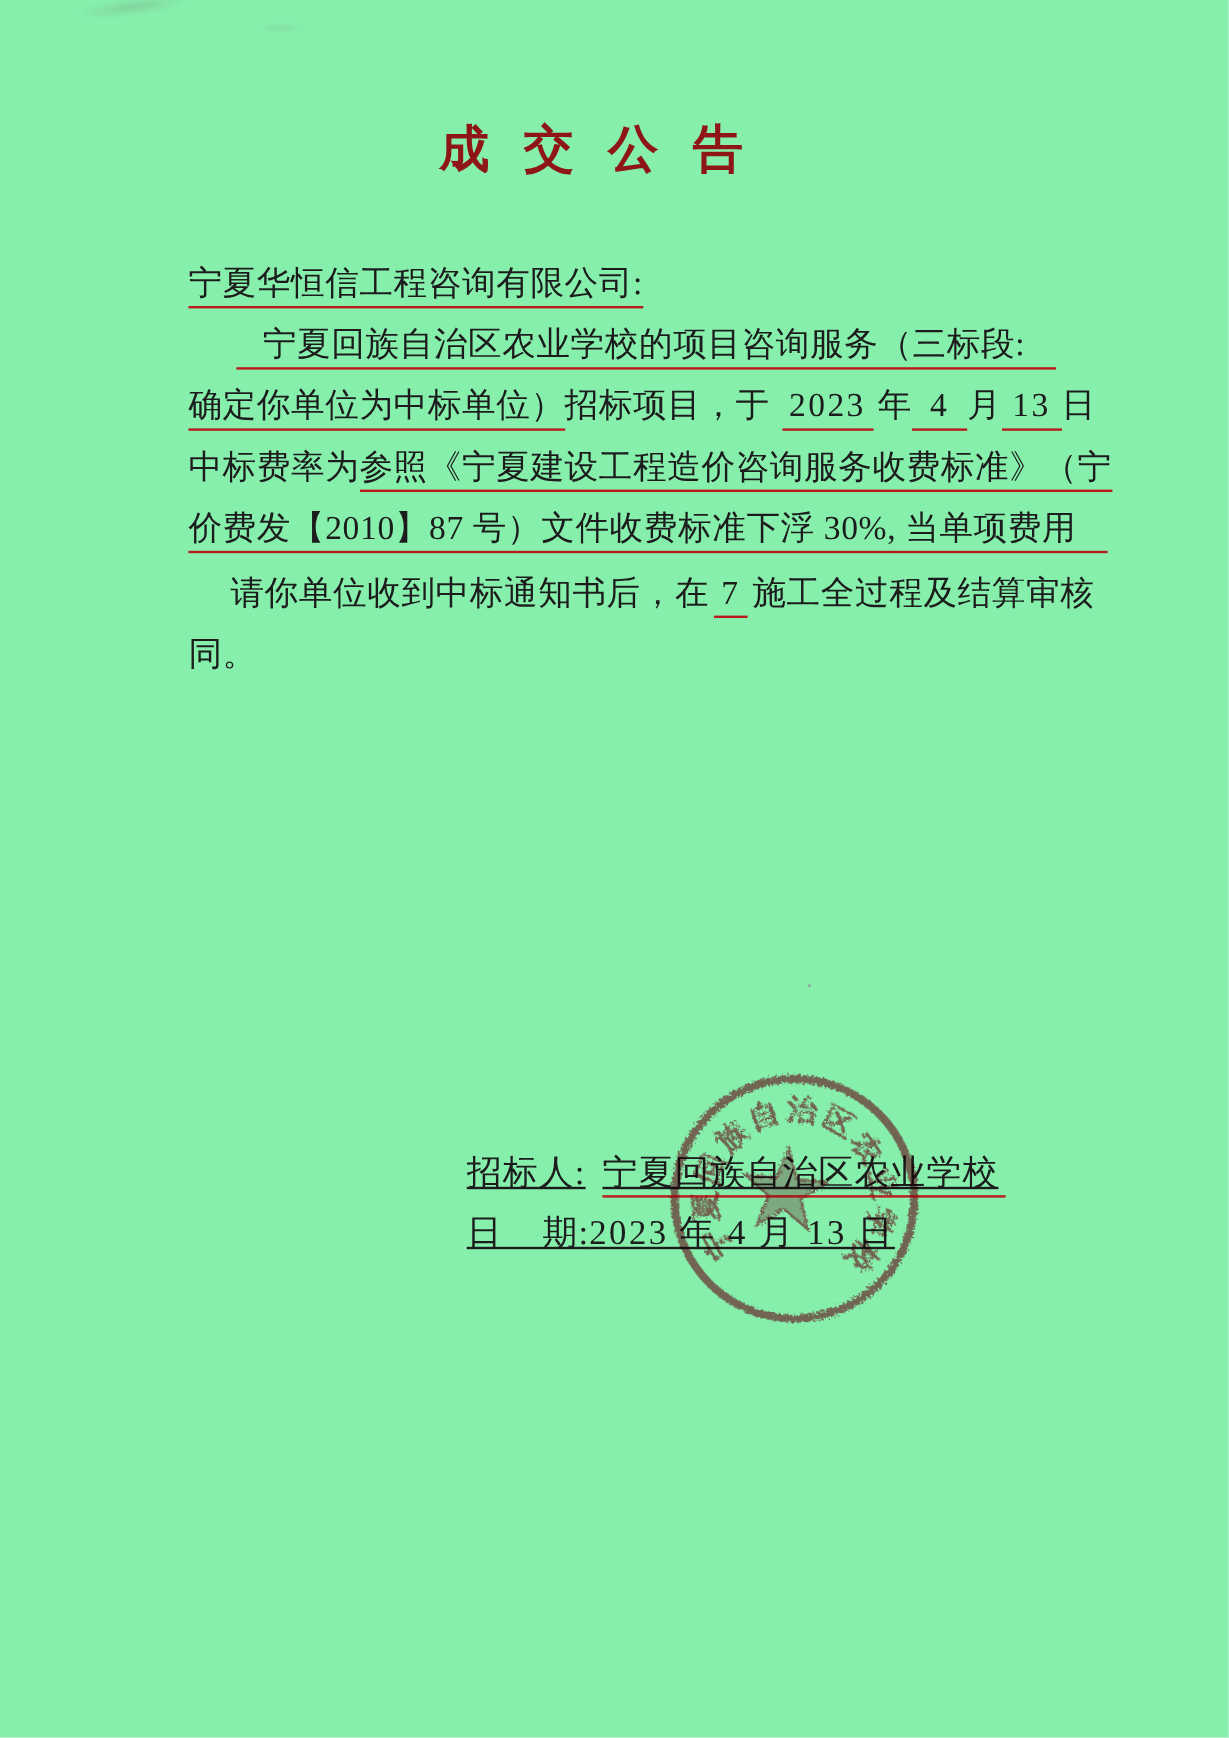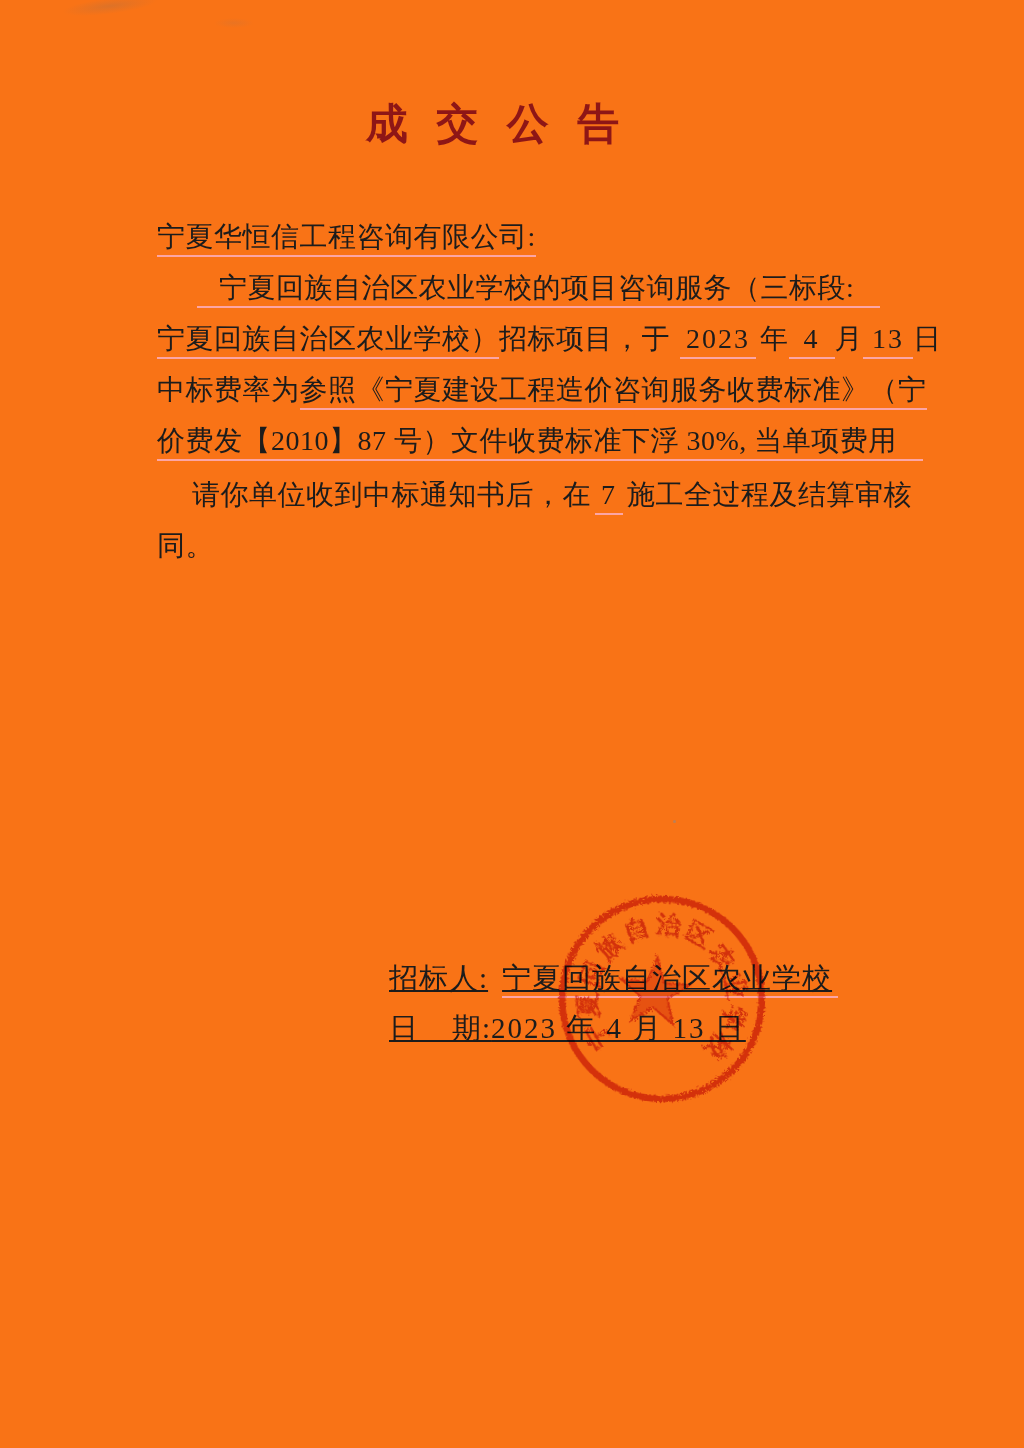--- a/index.html
+++ b/index.html
@@ -6,7 +6,7 @@
   .page{
     position:relative;
     width:1024px;height:1448px;
-    background:#f97316;
+    background:#86efac;
     overflow:hidden;
     font-family:"Liberation Serif","DejaVu Serif",serif;
     color:#1c1c1c;

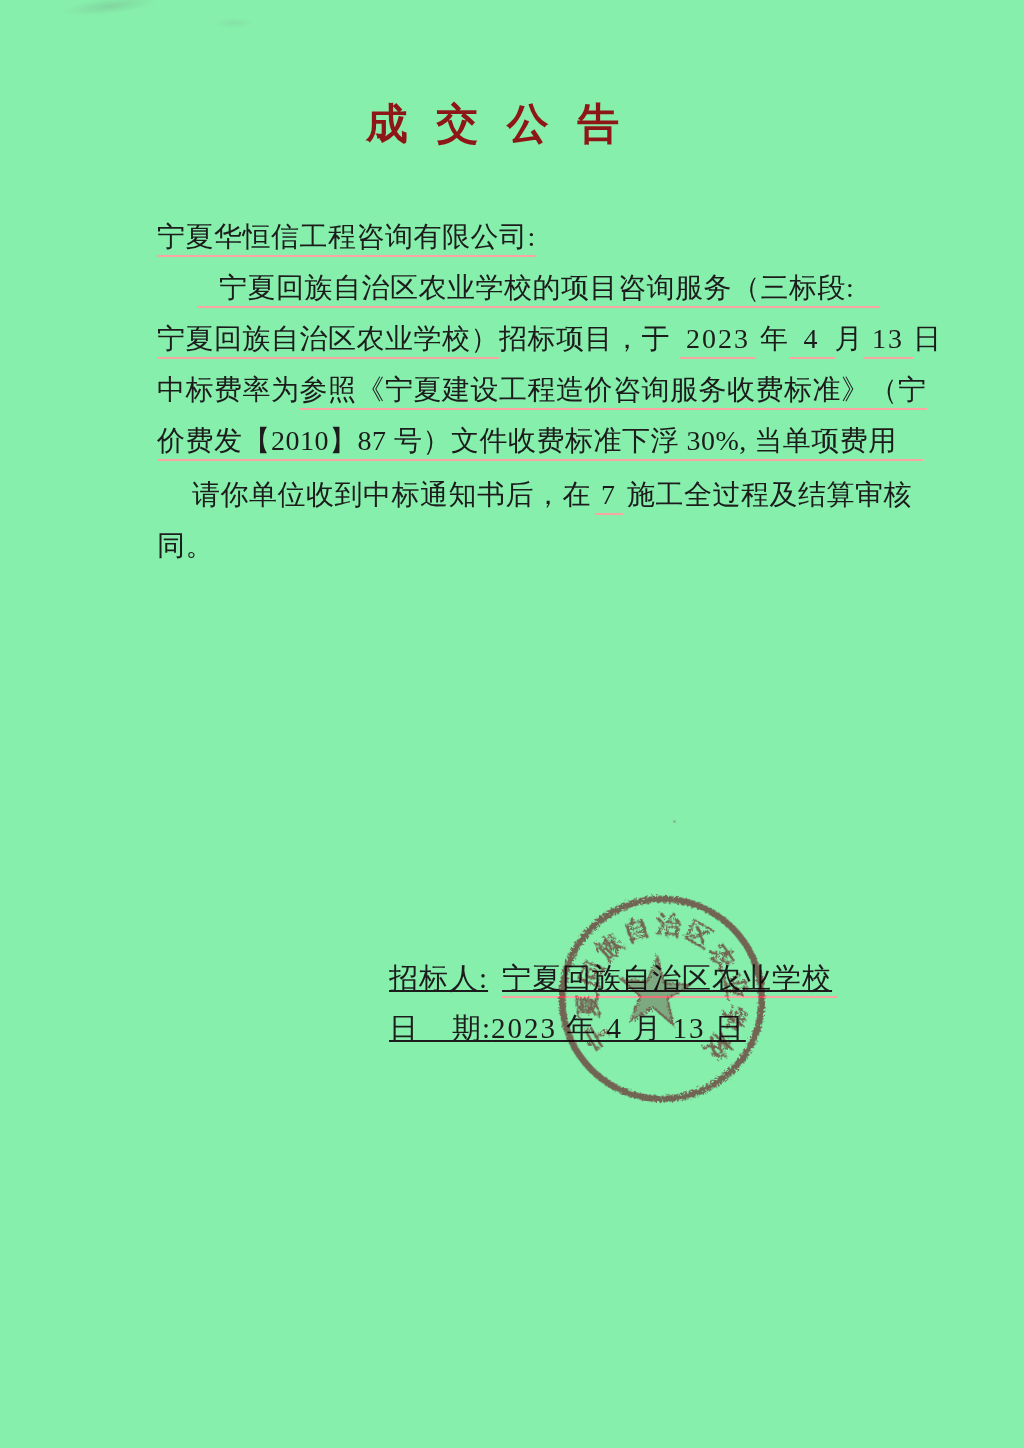--- a/index.html
+++ b/index.html
@@ -37,7 +37,7 @@
   .line.p2{margin-top:3px;}
   .indent-l2{padding-left:40px;text-align:right;}
   .indent-l8{padding-left:35px;}
-  .u{border-bottom:2px solid #fca5a5;padding-bottom:3px;margin-top:28px;}
+  .u{border-bottom:2px solid #b91c1c;padding-bottom:3px;margin-top:28px;}
   .padl{padding-left:22px;}
   .trail{padding-right:26px;}
   .num{letter-spacing:2px;}

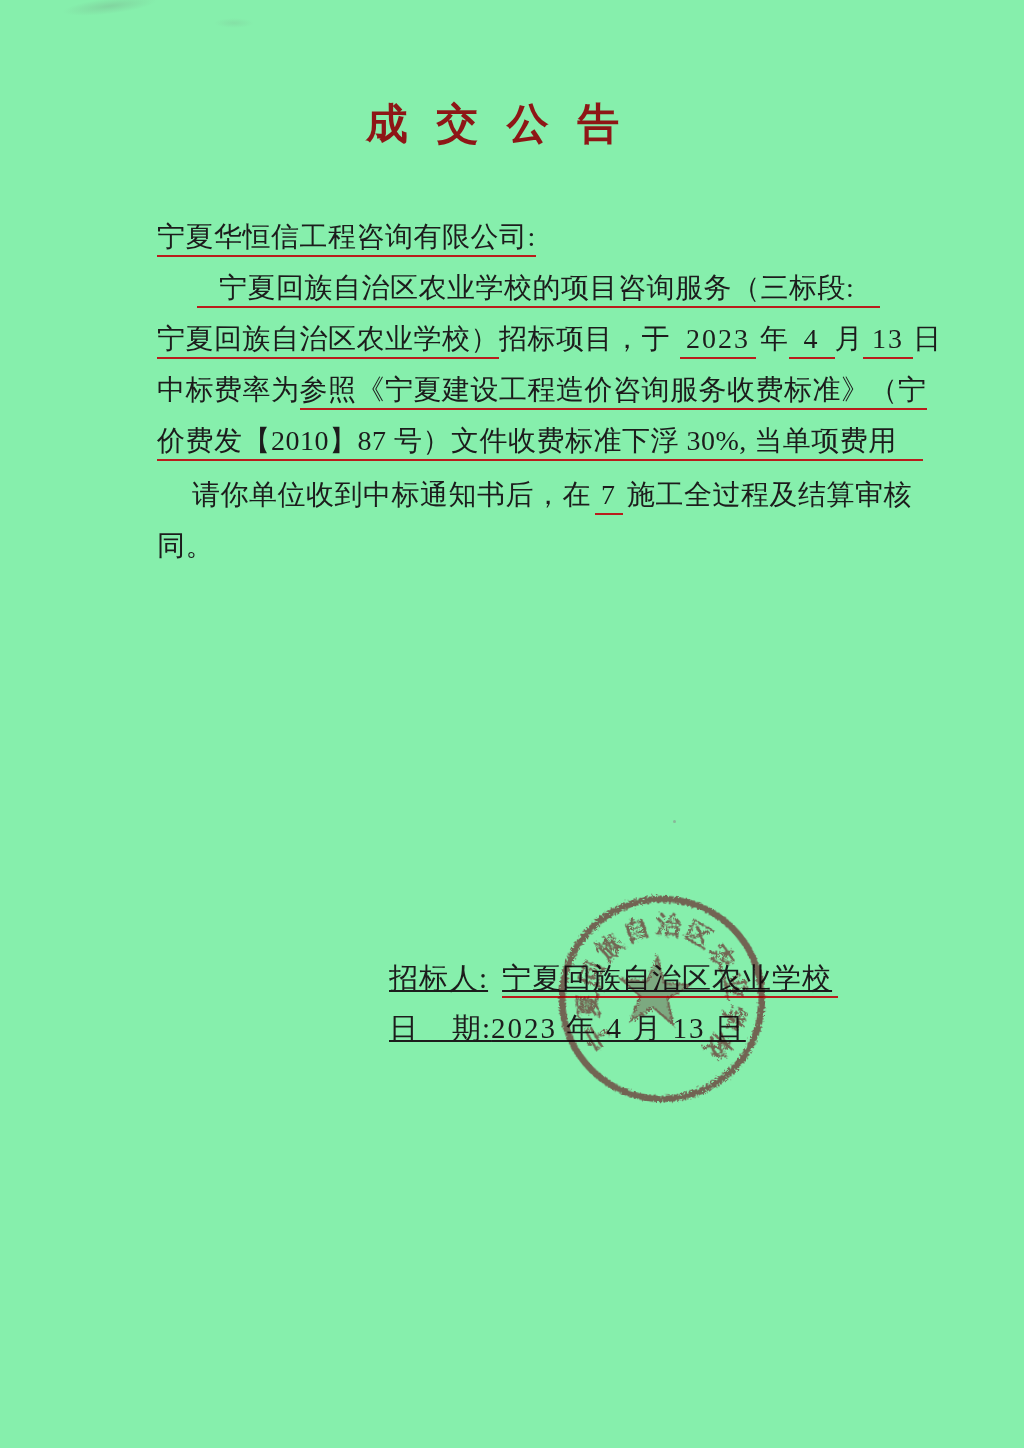--- a/index.html
+++ b/index.html
@@ -80,7 +80,7 @@
       <span class="u padl trail">宁夏回族自治区农业学校的项目咨询服务（三标段:</span>
     </div>
     <div class="line">
-      <span class="u">宁夏回族自治区农业学校）</span><span>招标项目，于</span><span class="u num pad-s gap-l">2023</span><span class="gap-s">年</span><span class="u num pad-w">4</span><span>月</span><span class="u num pad-m">13</span><span>日</span>
+      <span class="u">确定你单位为中标单位）</span><span>招标项目，于</span><span class="u num pad-s gap-l">2023</span><span class="gap-s">年</span><span class="u num pad-w">4</span><span>月</span><span class="u num pad-m">13</span><span>日</span>
     </div>
     <div class="line">
       <span>中标费率为</span><span class="u">参照《宁夏建设工程造价咨询服务收费标准》（宁</span>

